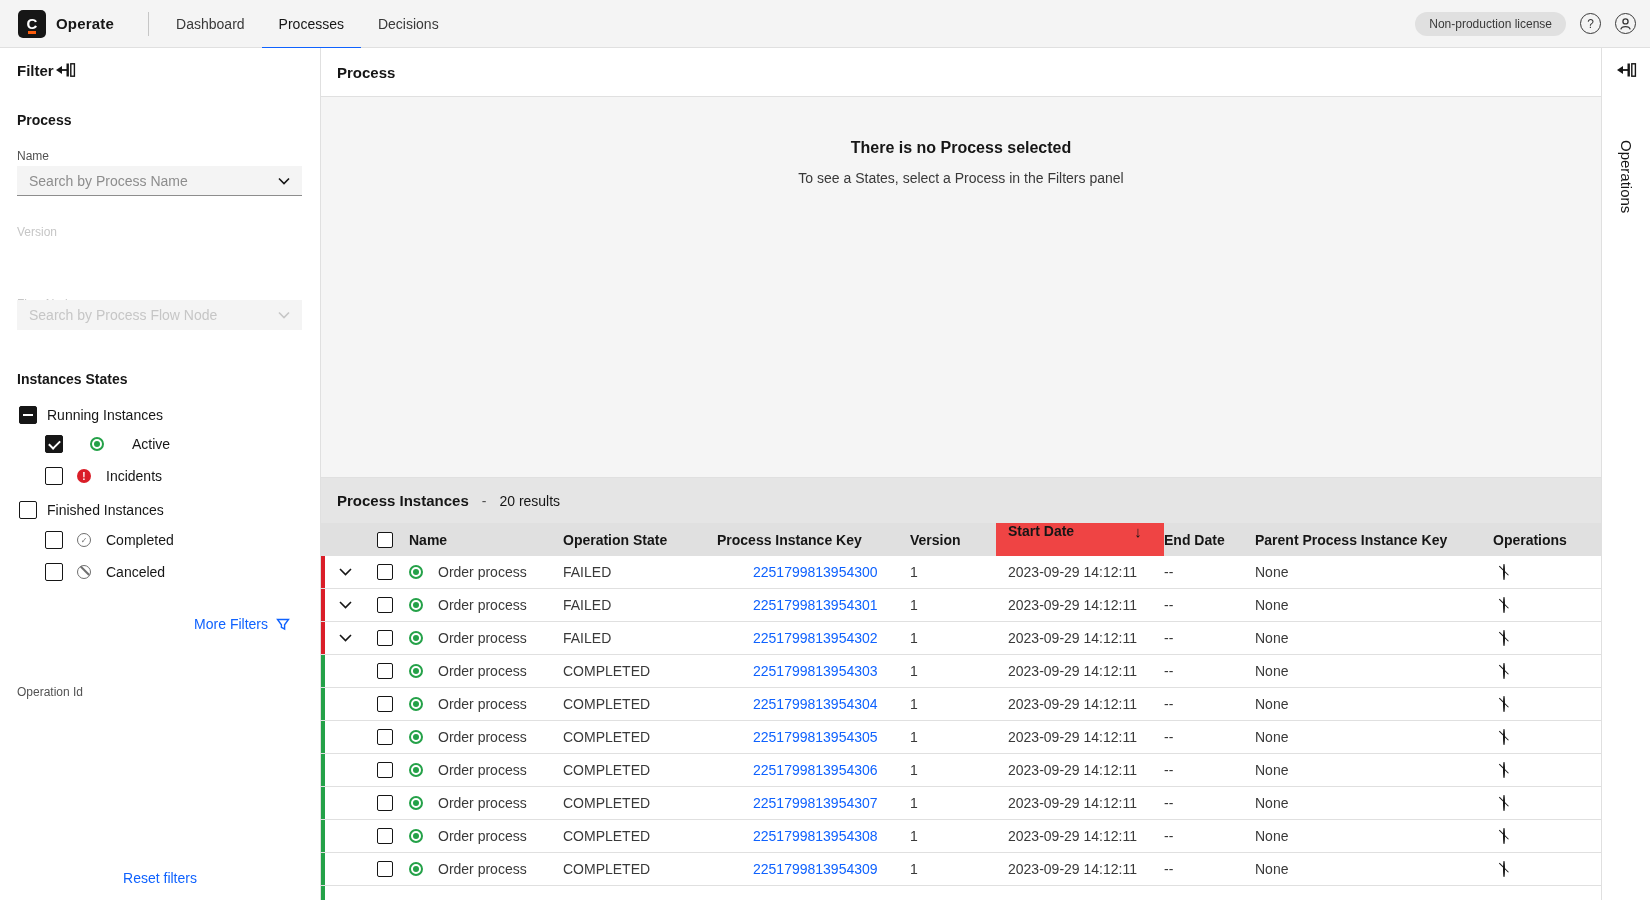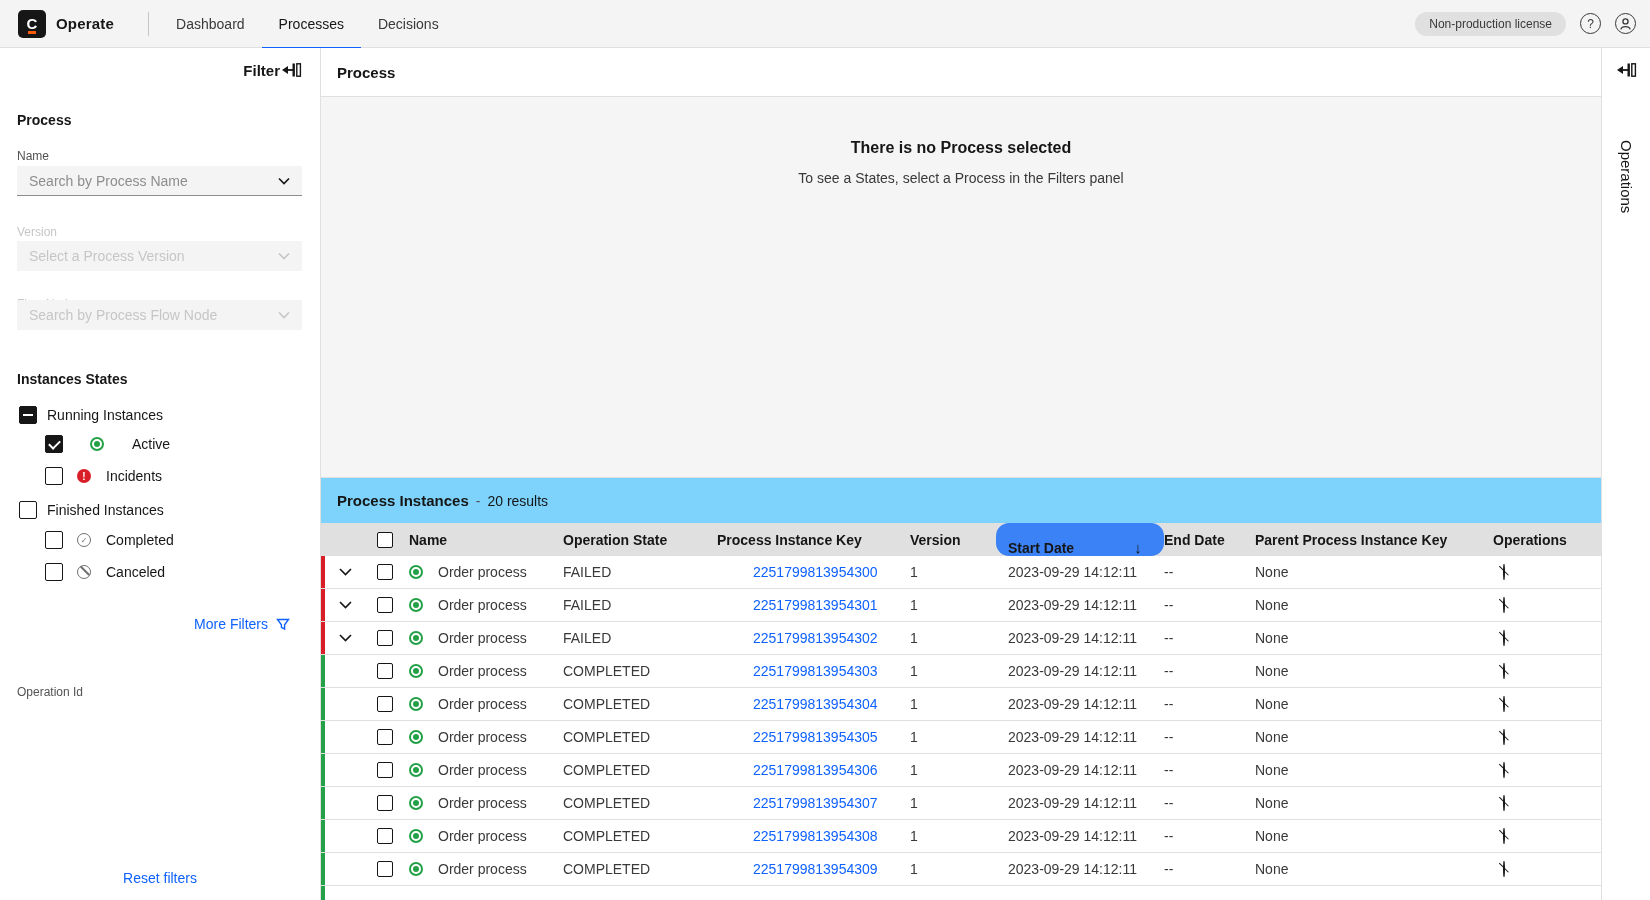--- a/index.html
+++ b/index.html
@@ -29,7 +29,7 @@
   
   .sidebar { width:321px; background:#fff; border-right:1px solid #e0e0e0; position:relative; flex:none; }
   .filter-header { position:absolute; top:0; left:0; right:0; height:44px; display:flex; align-items:center;
-                   justify-content:flex-end; padding:0 18px 0 17px; }
+                   justify-content:flex-start; padding:0 18px 0 17px; }
   .filter-title { font-weight:bold; font-size:15px; }
   .collapse-btn { width:22px; height:16px; cursor:pointer; }
   .sec-heading { position:absolute; left:17px; font-weight:bold; font-size:14px; }

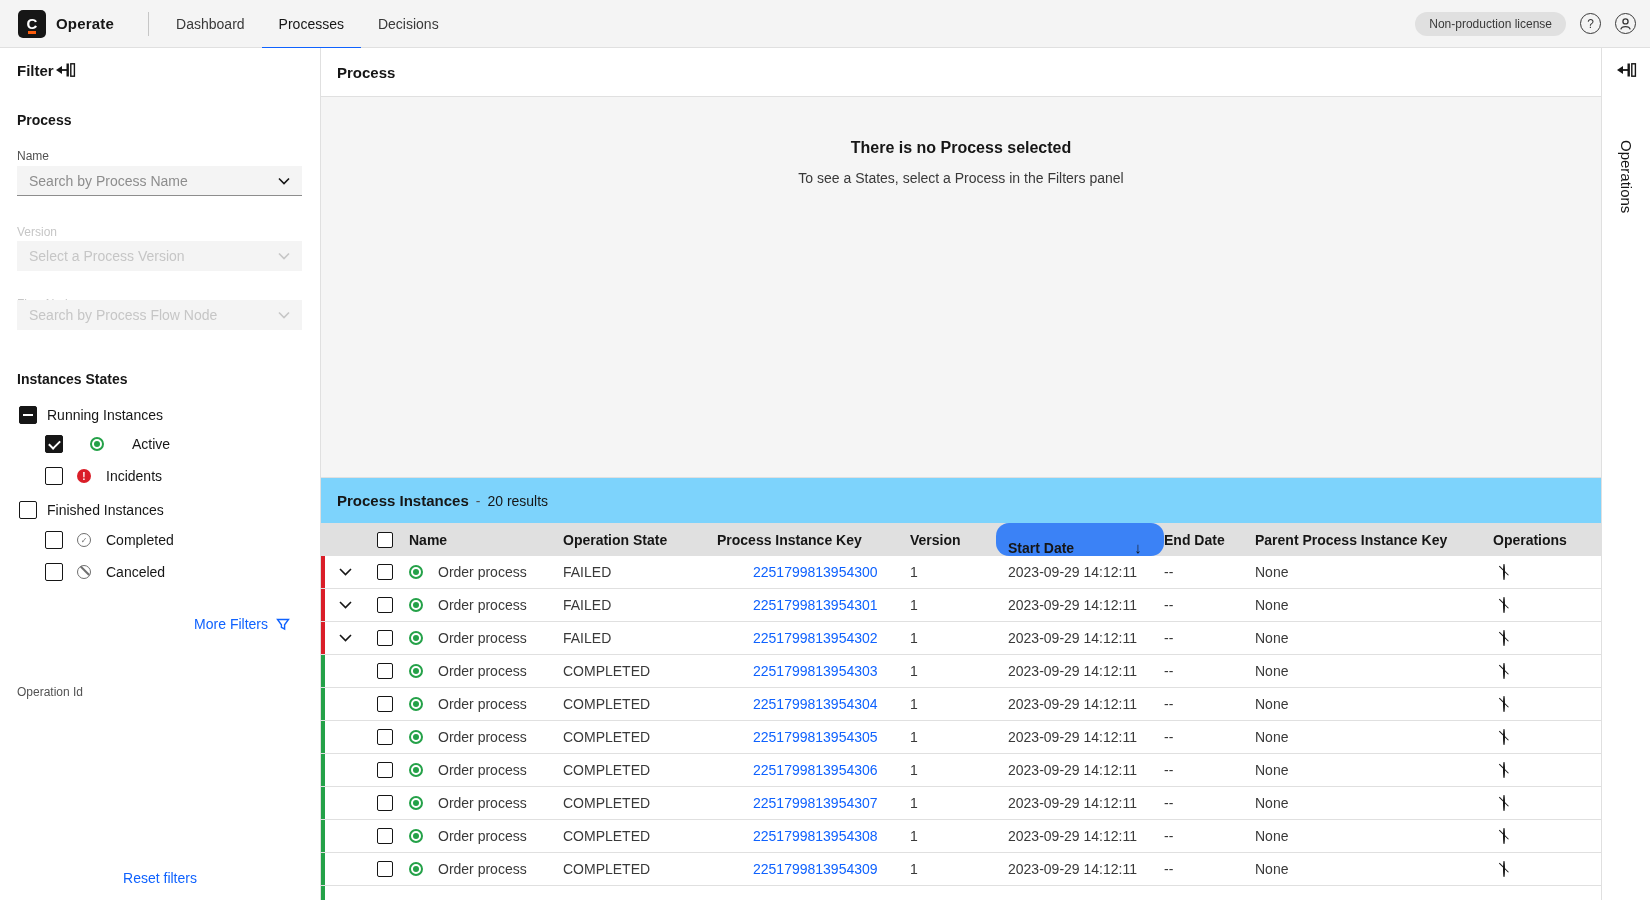--- a/index.html
+++ b/index.html
@@ -162,12 +162,6 @@
     </div>
 
     <div class="field-label disabled" style="top:177px;">Version</div>
-    <div class="combo disabled" style="top:193px;">
-      <span>Select a Process Version</span>
-      <svg class="chev" width="12" height="8" viewBox="0 0 12 8">
-        <polyline points="1,1.5 6,6.5 11,1.5" fill="none" stroke="#c6c6c6" stroke-width="1.6"></polyline>
-      </svg>
-    </div>
 
     <div class="field-label disabled" style="top:249px;">Flow Node</div>
     <div class="combo disabled" style="top:252px;">

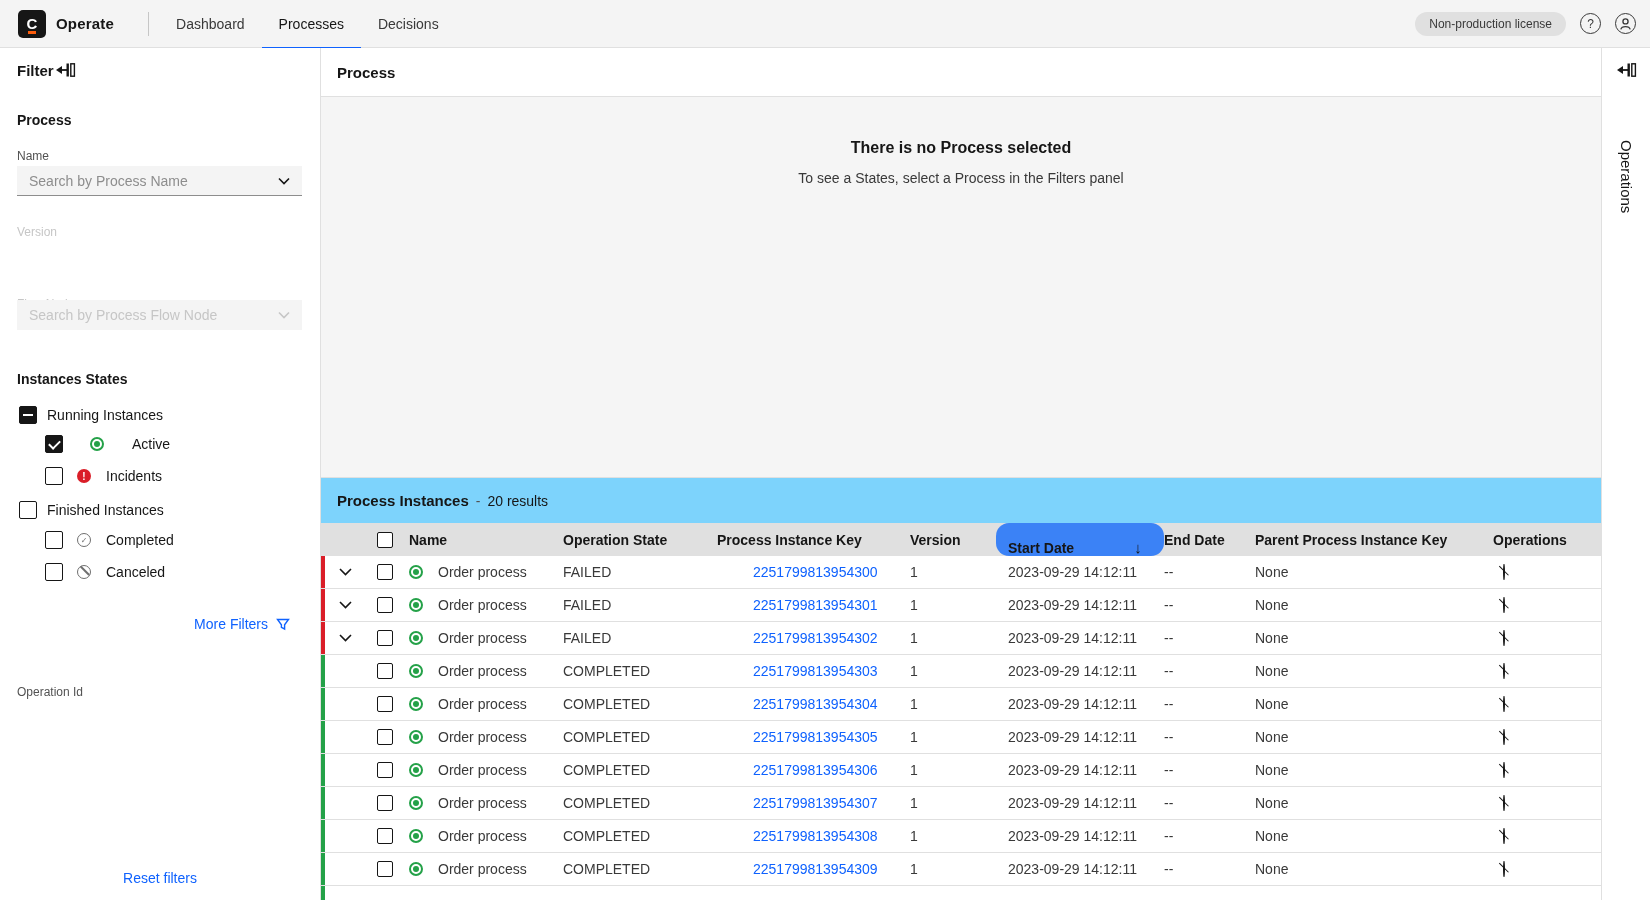--- a/index.html
+++ b/index.html
@@ -72,8 +72,8 @@
   .diagram-area { height:380px; background:#f5f5f5; display:flex; flex-direction:column; align-items:center; }
   .empty-title { font-weight:bold; font-size:16px; margin-top:42px; }
   .empty-sub { font-size:14px; color:#393939; margin-top:13px; }
-  .instances-bar { height:46px; background:#7dd3fc; border-top:1px solid #e0e0e0; display:flex; align-items:baseline;
-                   padding-left:16px; gap:7px; }
+  .instances-bar { height:46px; background:#e5e5e5; border-top:1px solid #e0e0e0; display:flex; align-items:baseline;
+                   padding-left:16px; gap:13px; }
   .instances-bar { align-items:center; }
   .instances-title { font-weight:bold; font-size:15px; }
   .instances-sep { color:#525252; font-size:14px; }

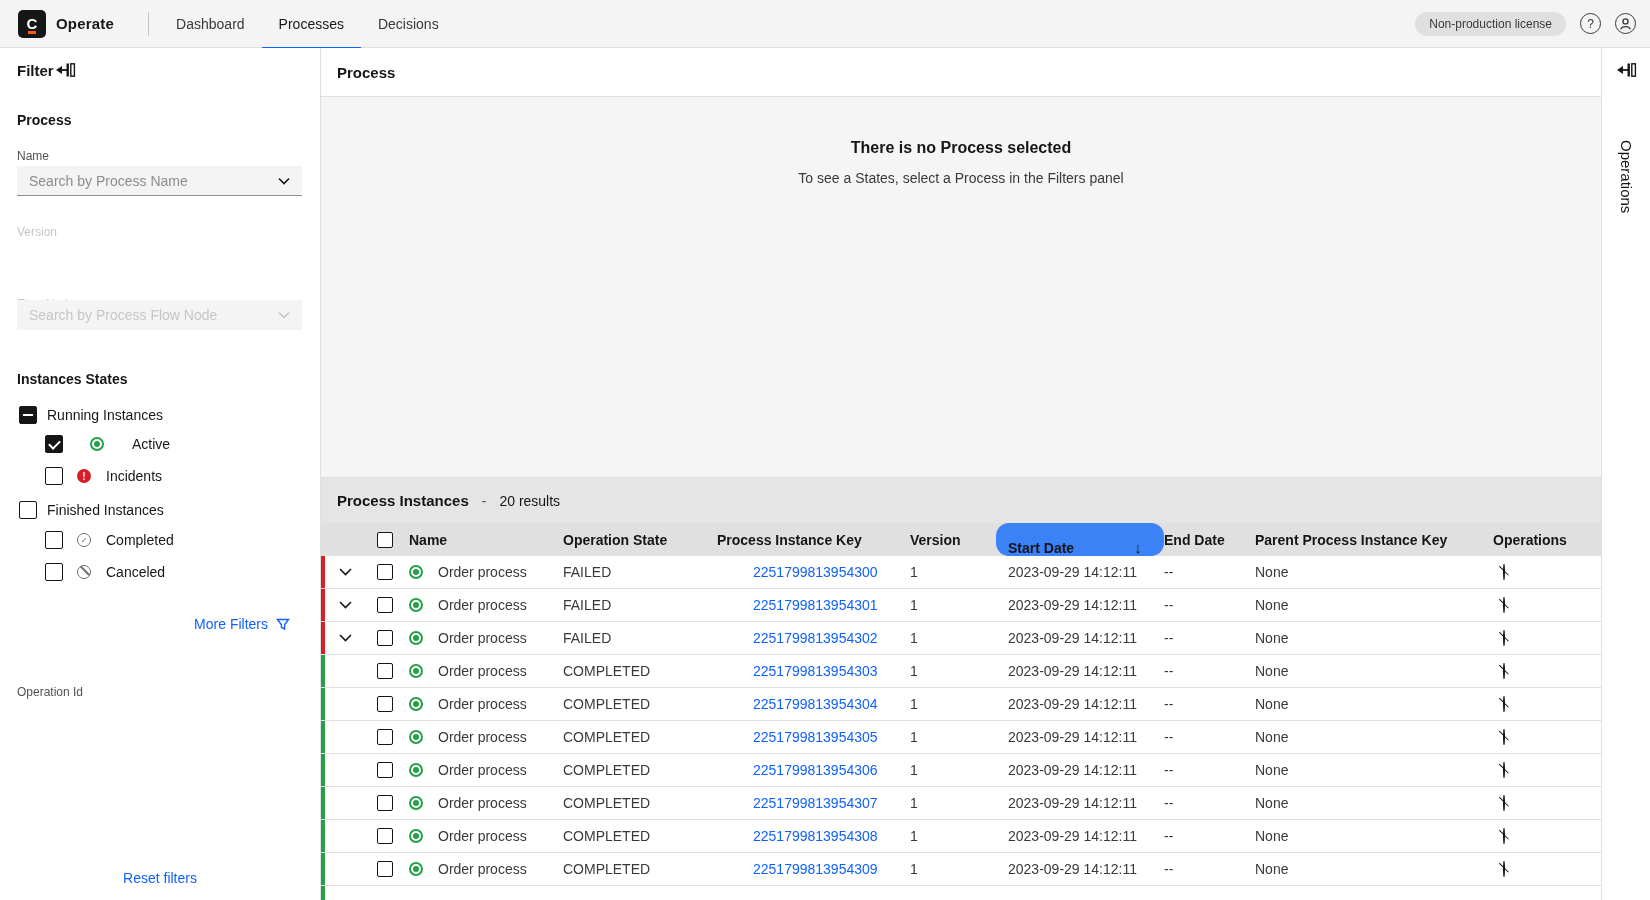--- a/index.html
+++ b/index.html
@@ -81,7 +81,7 @@
 
   .grid-row { display:grid; grid-template-columns:46px 36px 160px 154px 193px 86px 168px 91px 238px 1fr; align-items:center; }
   .thead { height:33px; background:#e0e0e0; font-weight:bold; font-size:14px; }
-  .thead .c-start { background:#3b82f6; height:100%; display:flex; align-items:flex-end;border-radius:13px; }
+  .thead .c-start { background:#ef4444; height:100%; display:flex; align-items:flex-start; }
   .trow { height:33px; border-bottom:1px solid #e0e0e0; font-size:14px; color:#393939; position:relative; background:#fff; }
   .trow .stripe { position:absolute; left:0; top:0; bottom:0; width:4px; }
   .row-failed .stripe { background:#da1e28; }

